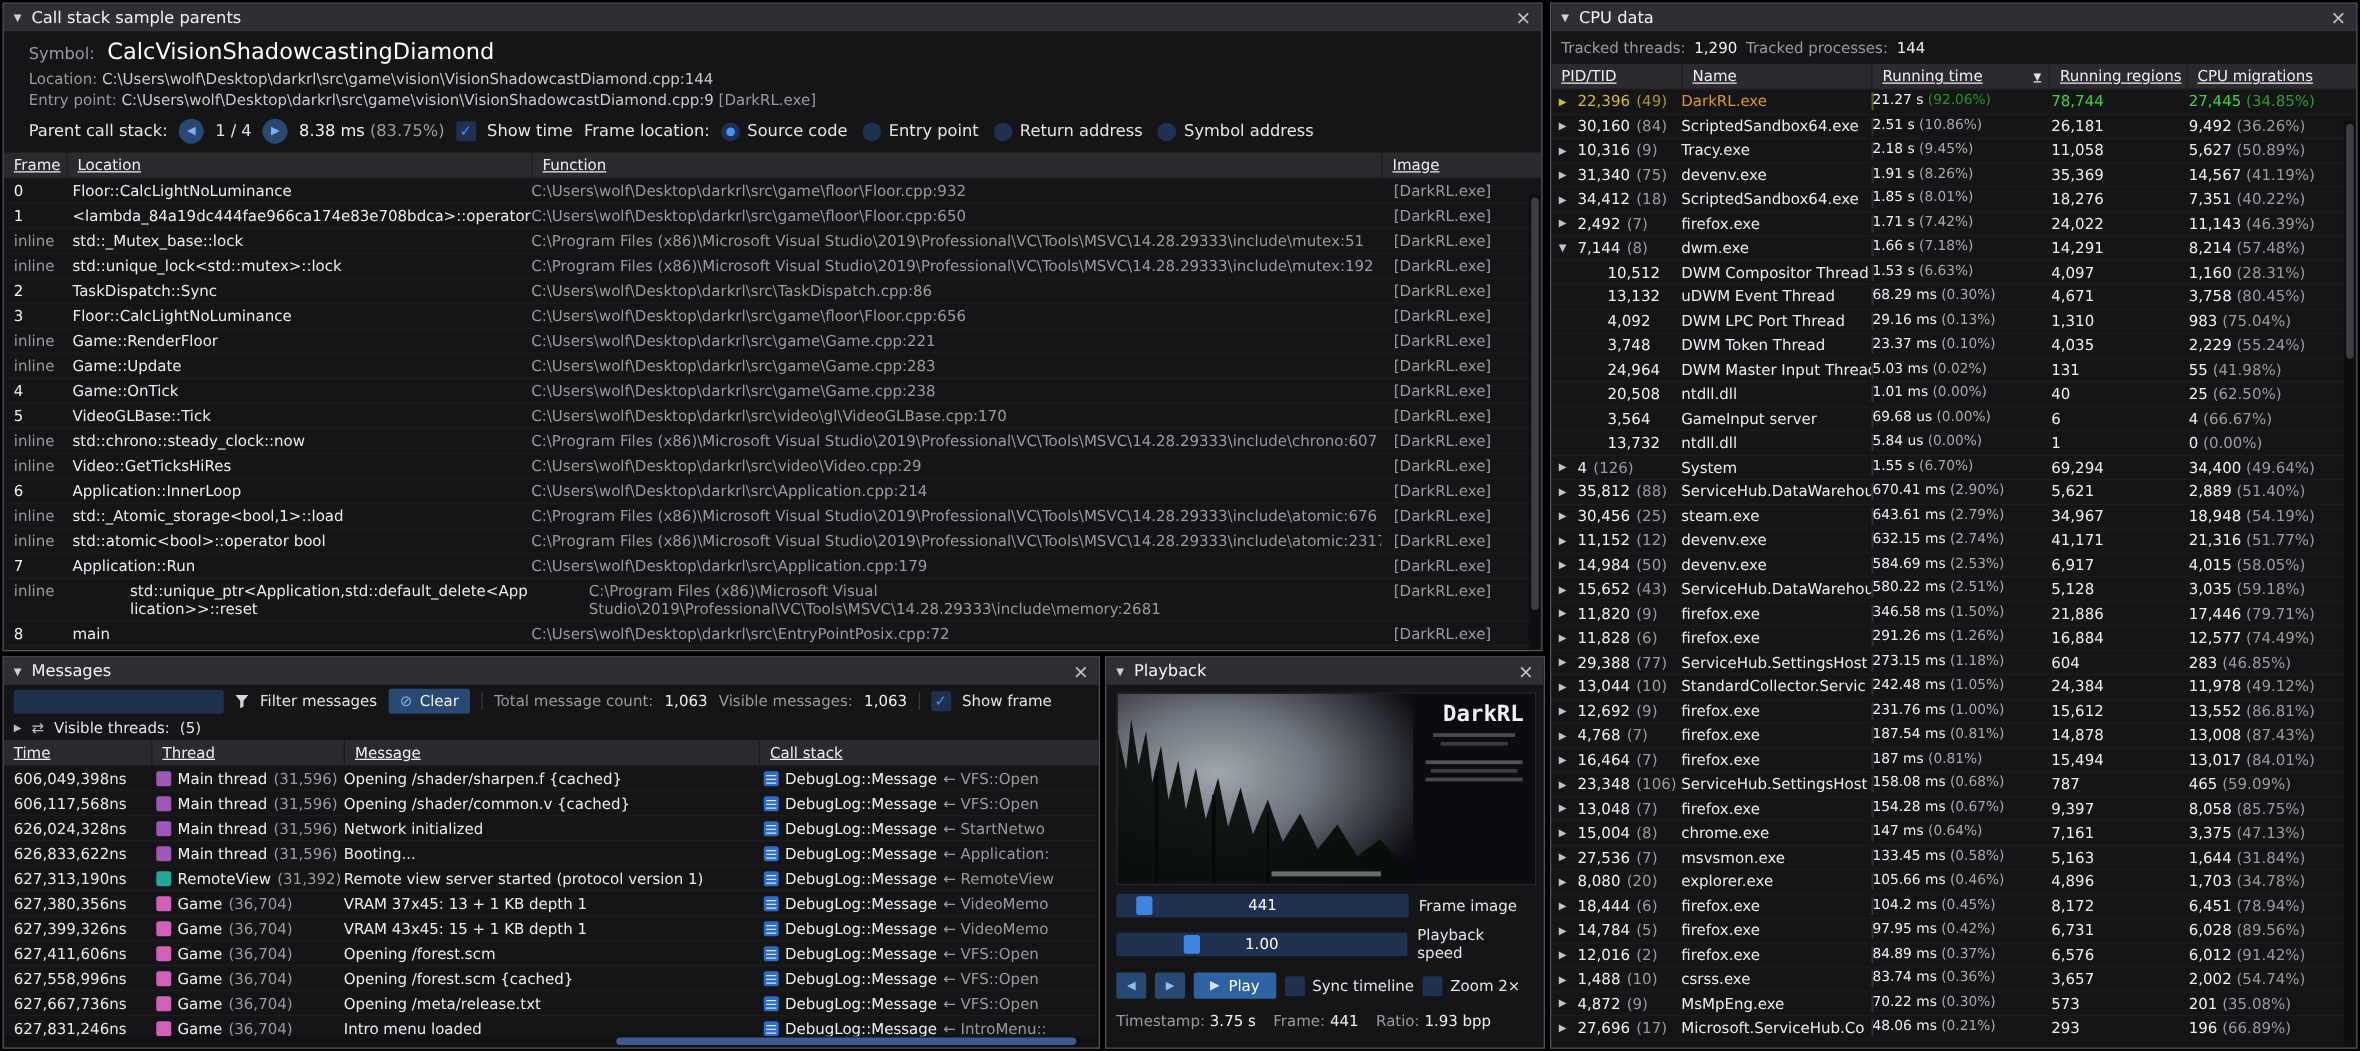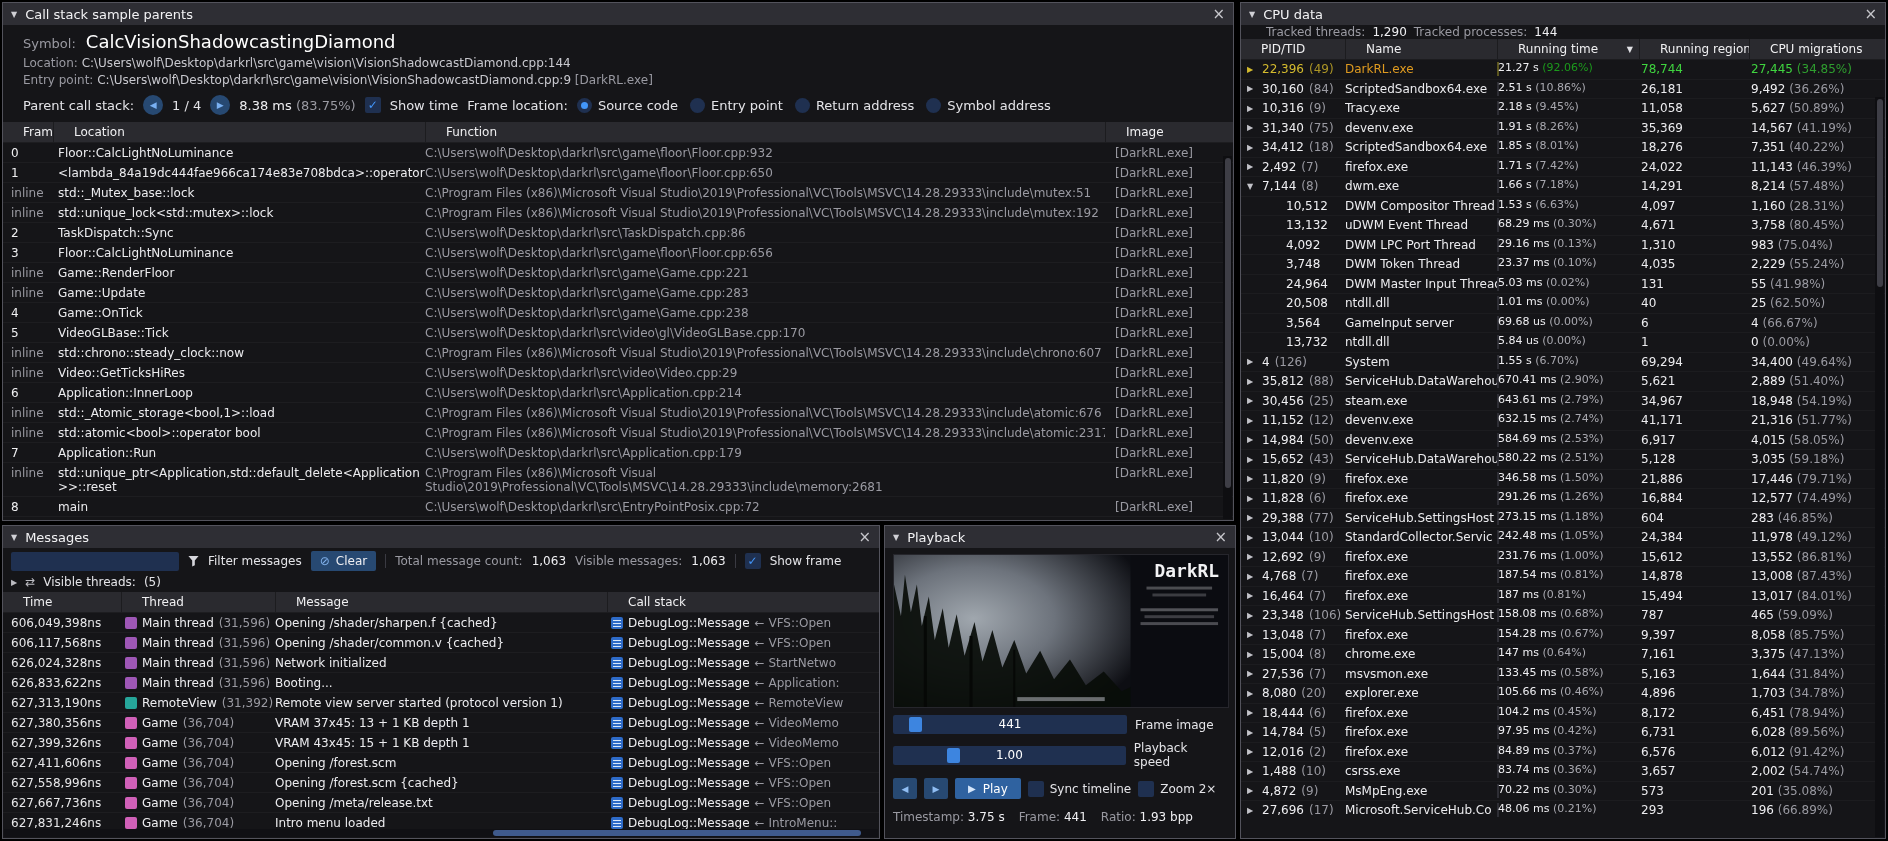--- a/index.html
+++ b/index.html
@@ -96,7 +96,7 @@
   .pb-status { display:flex; align-items:center; gap:14px; margin-top:11px; white-space:nowrap; }
 
   
-  .cpu-stats { display:flex; align-items:center; gap:7px; padding:5px 25px; height:14px; white-space:nowrap; }
+  .cpu-stats { display:flex; align-items:center; gap:7px; padding:5px 8px; height:26px; white-space:nowrap; }
   .cpu-grid { grid-template-columns:104px 152px 142px 110px 1fr; display:grid; }
   .th-time { justify-content:space-between; padding-right:6px; }
   .th-time .sort { font-size:8px; color:#e2e2e6; }

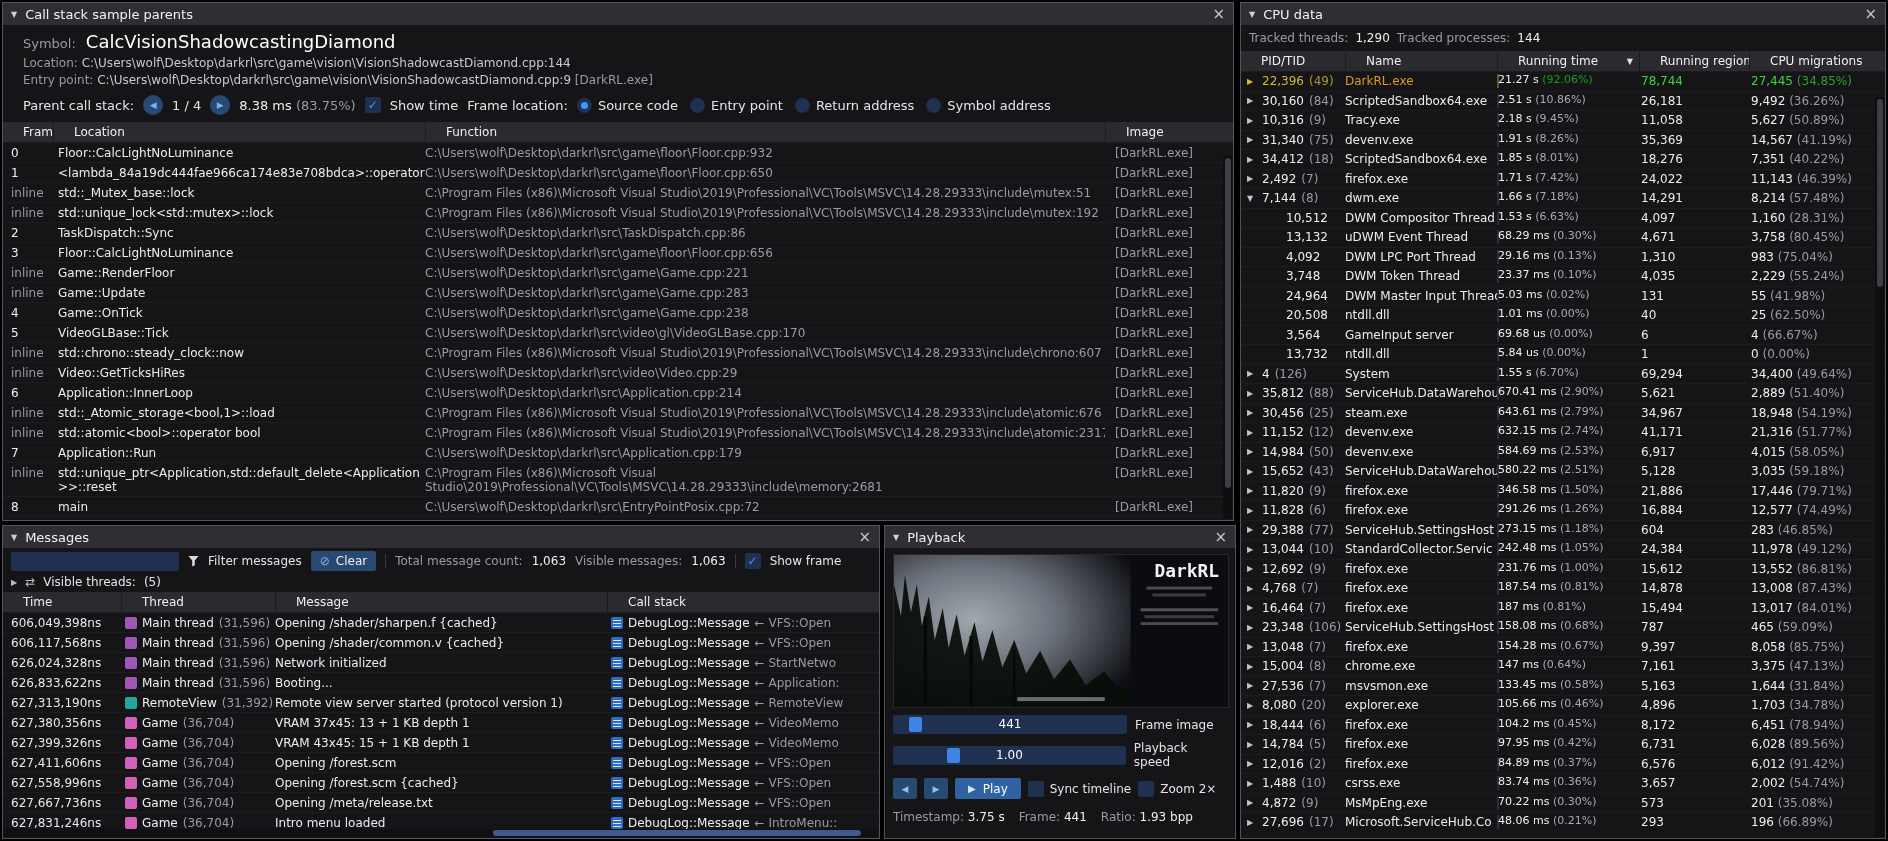--- a/index.html
+++ b/index.html
@@ -25,7 +25,7 @@
 
   
   .tbl-head { background:#2a2a2f; display:grid; align-items:center; height:20px; color:#f0f0f2; }
-  .tbl-head .th { padding-left:20px; border-left:1px solid #1c1c1f; height:100%; display:flex; align-items:center; white-space:nowrap; overflow:hidden; }
+  .tbl-head .th { padding-left:8px; border-left:1px solid #1c1c1f; height:100%; display:flex; align-items:center; white-space:nowrap; overflow:hidden;text-decoration:underline; }
   .tbl-head .th:first-child { border-left:none; }
   .tbl-body { overflow:hidden; }
 

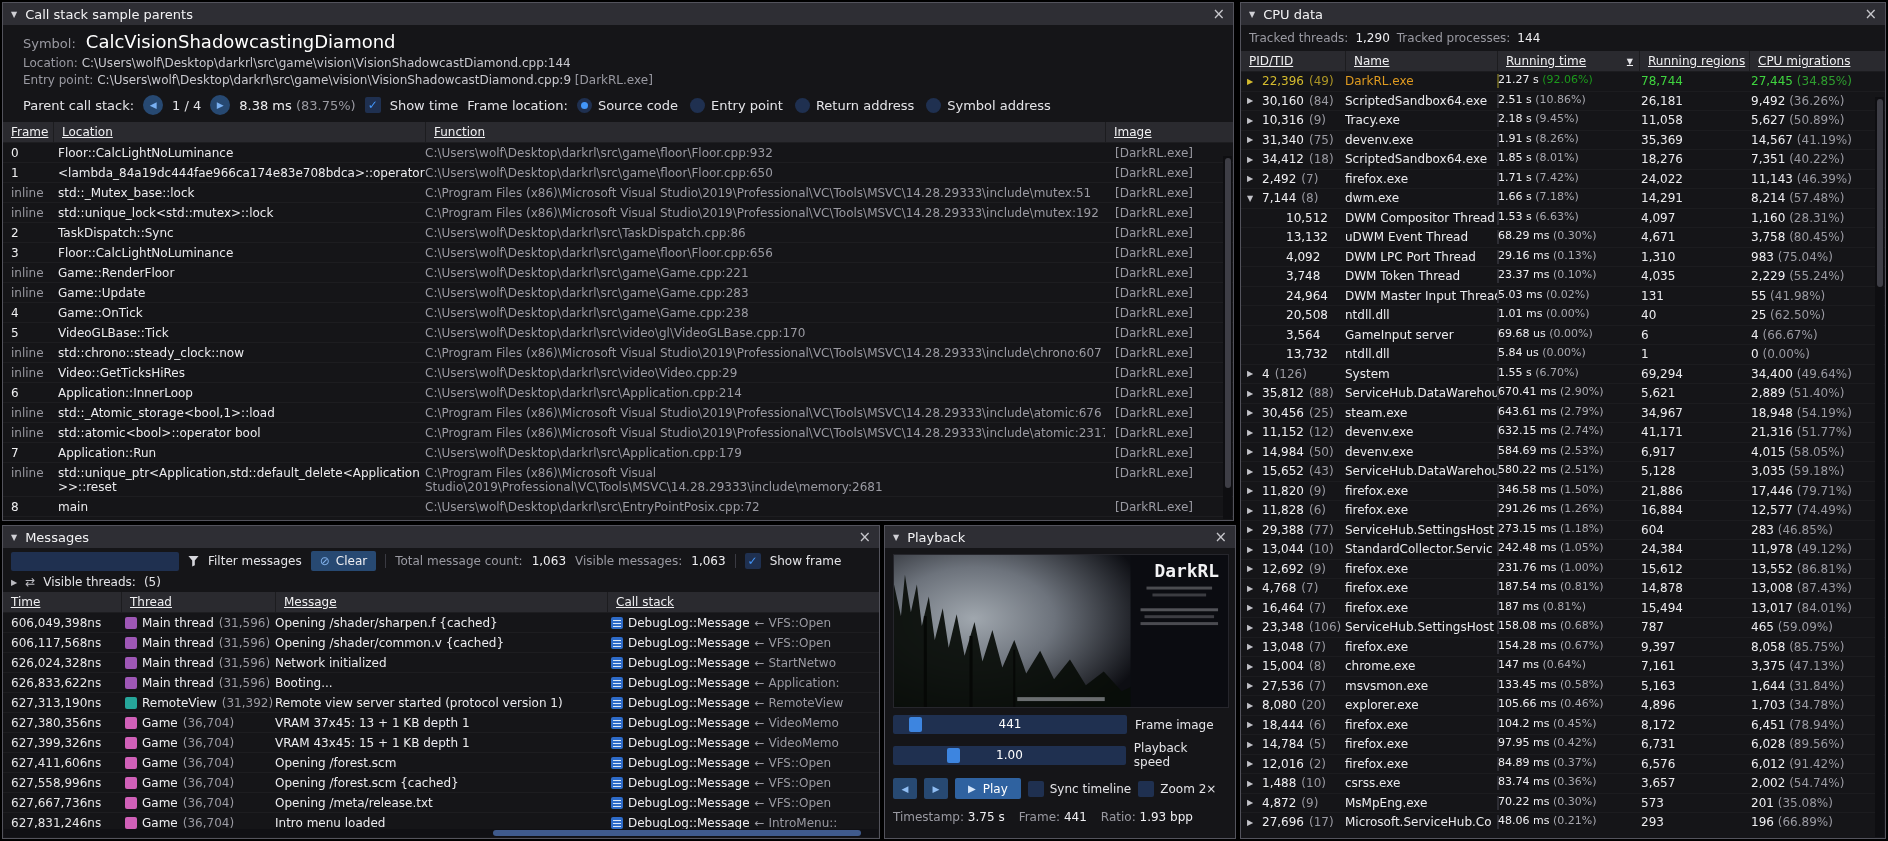--- a/index.html
+++ b/index.html
@@ -55,7 +55,7 @@
   .c-fn { padding-left:5px; color:#ececef; }
   .c-loc { color:#9a9aa2; }
   .c-img { padding-left:10px; color:#9a9aa2; }
-  .cs-row.wrap .c-fn, .cs-row.wrap .c-loc { white-space:normal; overflow-wrap:anywhere; }
+  .cs-row.wrap .c-fn, .cs-row.wrap .c-loc { white-space:normal; overflow-wrap:anywhere;margin-left:46px; }
 
   
   .filter-row { display:flex; align-items:center; gap:9px; padding:4px 8px; height:26px; white-space:nowrap; }

